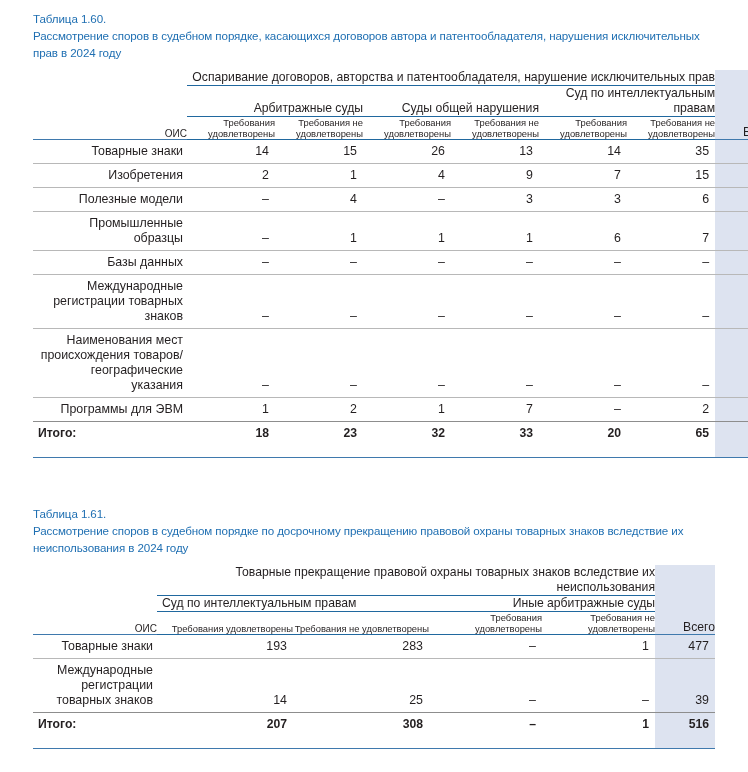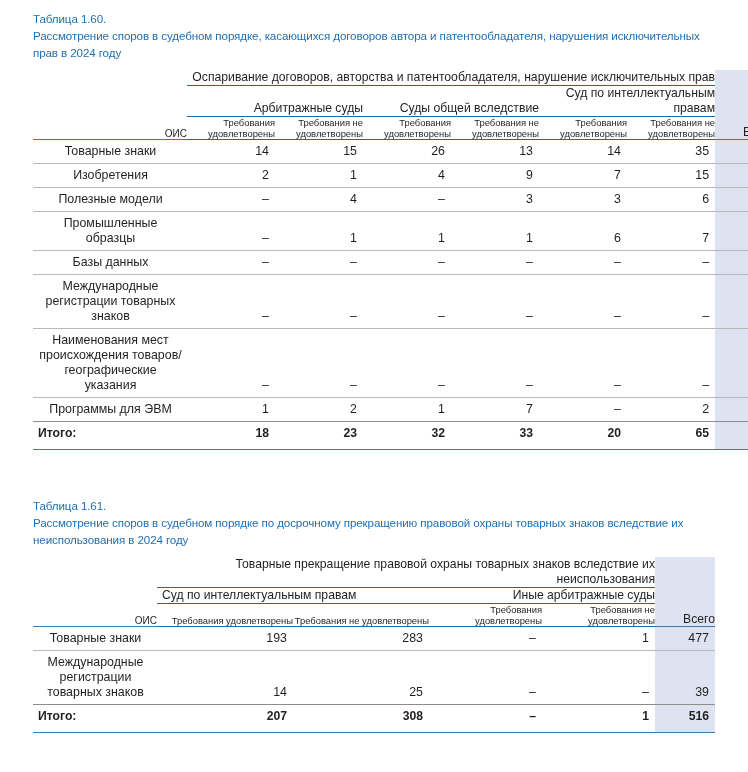--- a/index.html
+++ b/index.html
@@ -163,7 +163,7 @@
       </tr>
       <tr>
         <td class="grp-mid" colspan="2">Арбитражные суды</td>
-        <td class="grp-mid" colspan="2">Суды общей вследствие</td>
+        <td class="grp-mid" colspan="2">Суды общей нарушения</td>
         <td class="grp-mid" colspan="2">Суд по интеллектуальным правам</td>
       </tr>
       <tr>

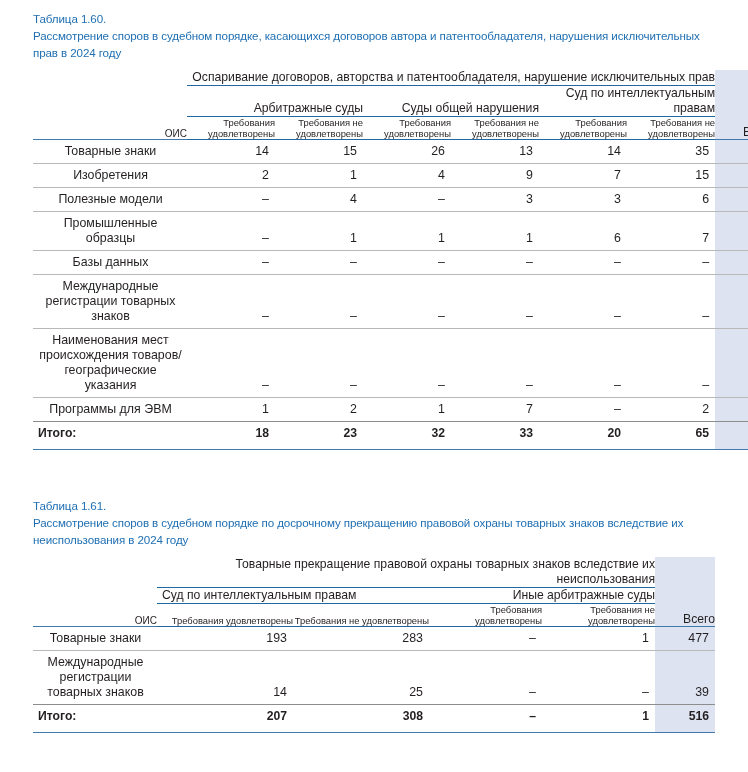--- a/index.html
+++ b/index.html
@@ -111,7 +111,7 @@
   }
   .tbl tbody tr:first-child td { border-top: none; }
   .tbl tbody td.rowlabel {
-    text-align: center;
+    text-align: right;
     padding-left: 5px;
     padding-right: 4px;
     font-size: 12.4px;

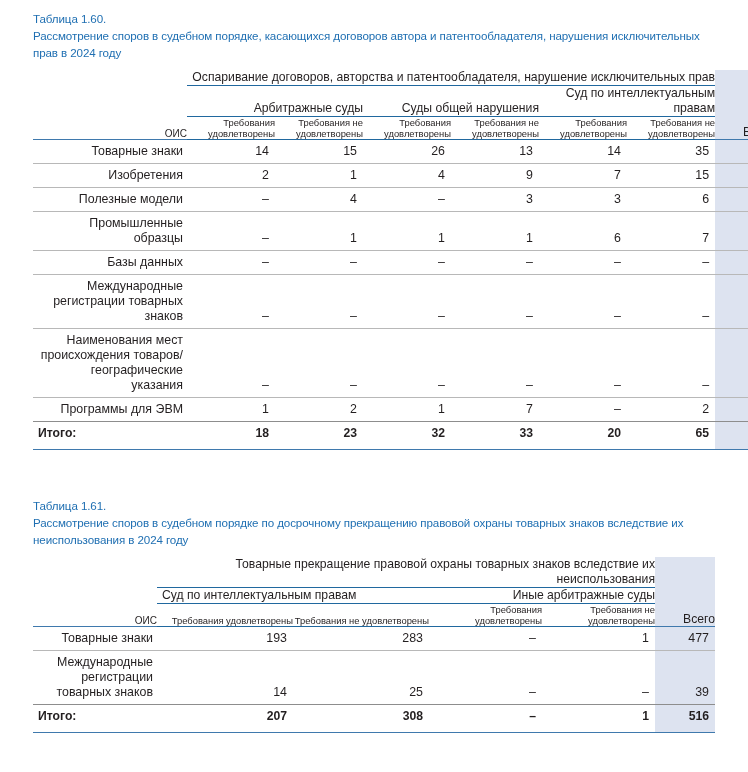--- a/index.html
+++ b/index.html
@@ -124,7 +124,7 @@
     border-top: 1.1px solid #8d8d8d;
     border-bottom: 1.8px solid #3f79ad;
     padding-top: 4px;
-    padding-bottom: 8px;
+    padding-bottom: 16px;
   }
   .tbl tbody tr.total td.rowlabel { text-align: left; }
 

